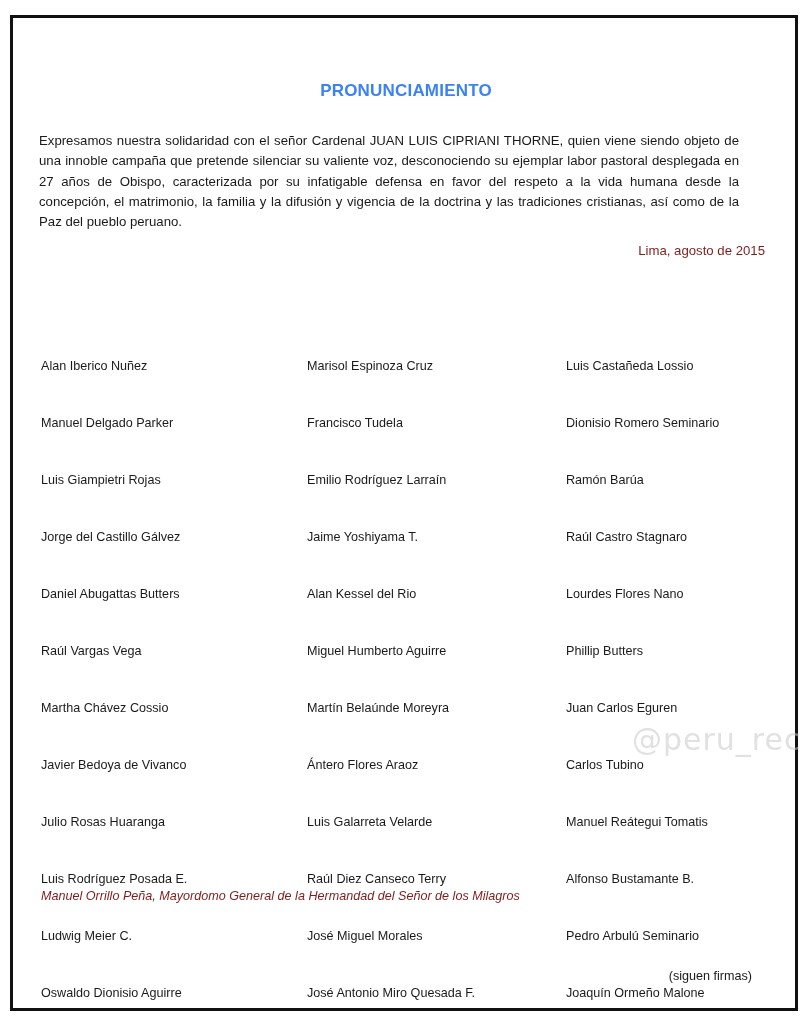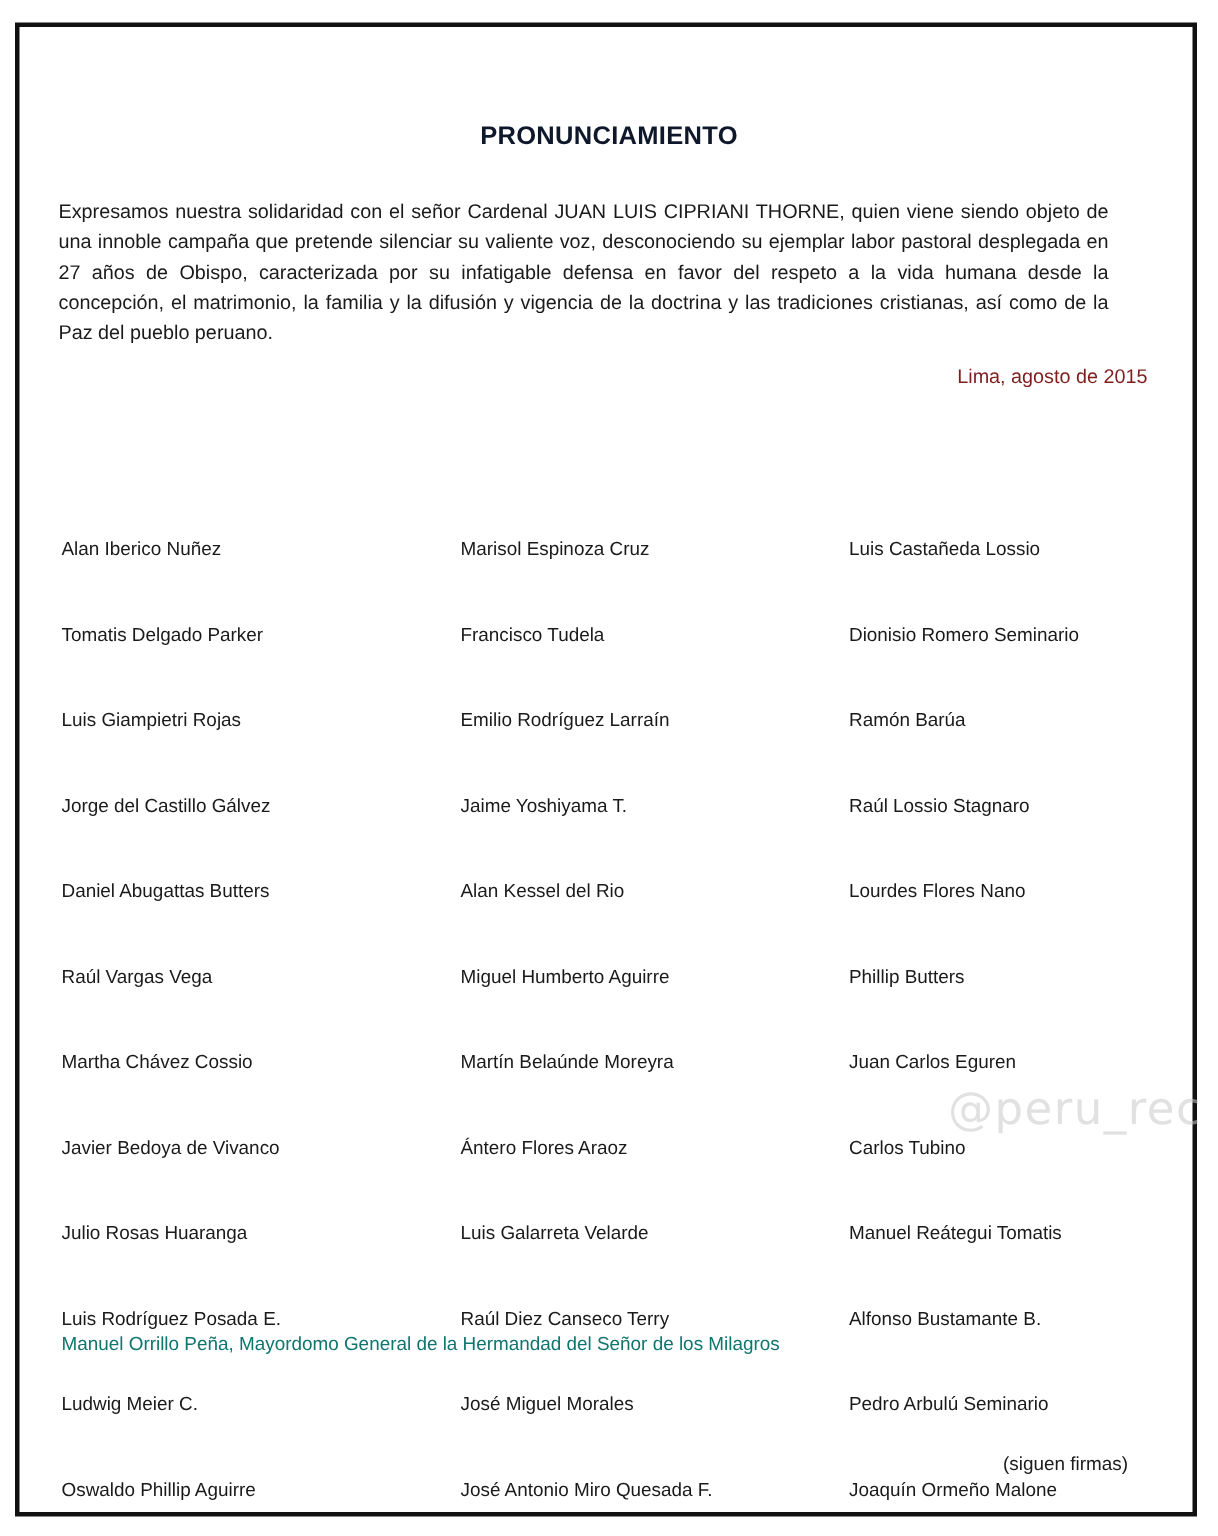--- a/index.html
+++ b/index.html
@@ -34,7 +34,7 @@
     font-weight: bold;
     font-size: 17px;
     letter-spacing: 0.2px;
-    color: #0f172a;
+    color: #3b82f6;
   }
   .intro {
     position: absolute;

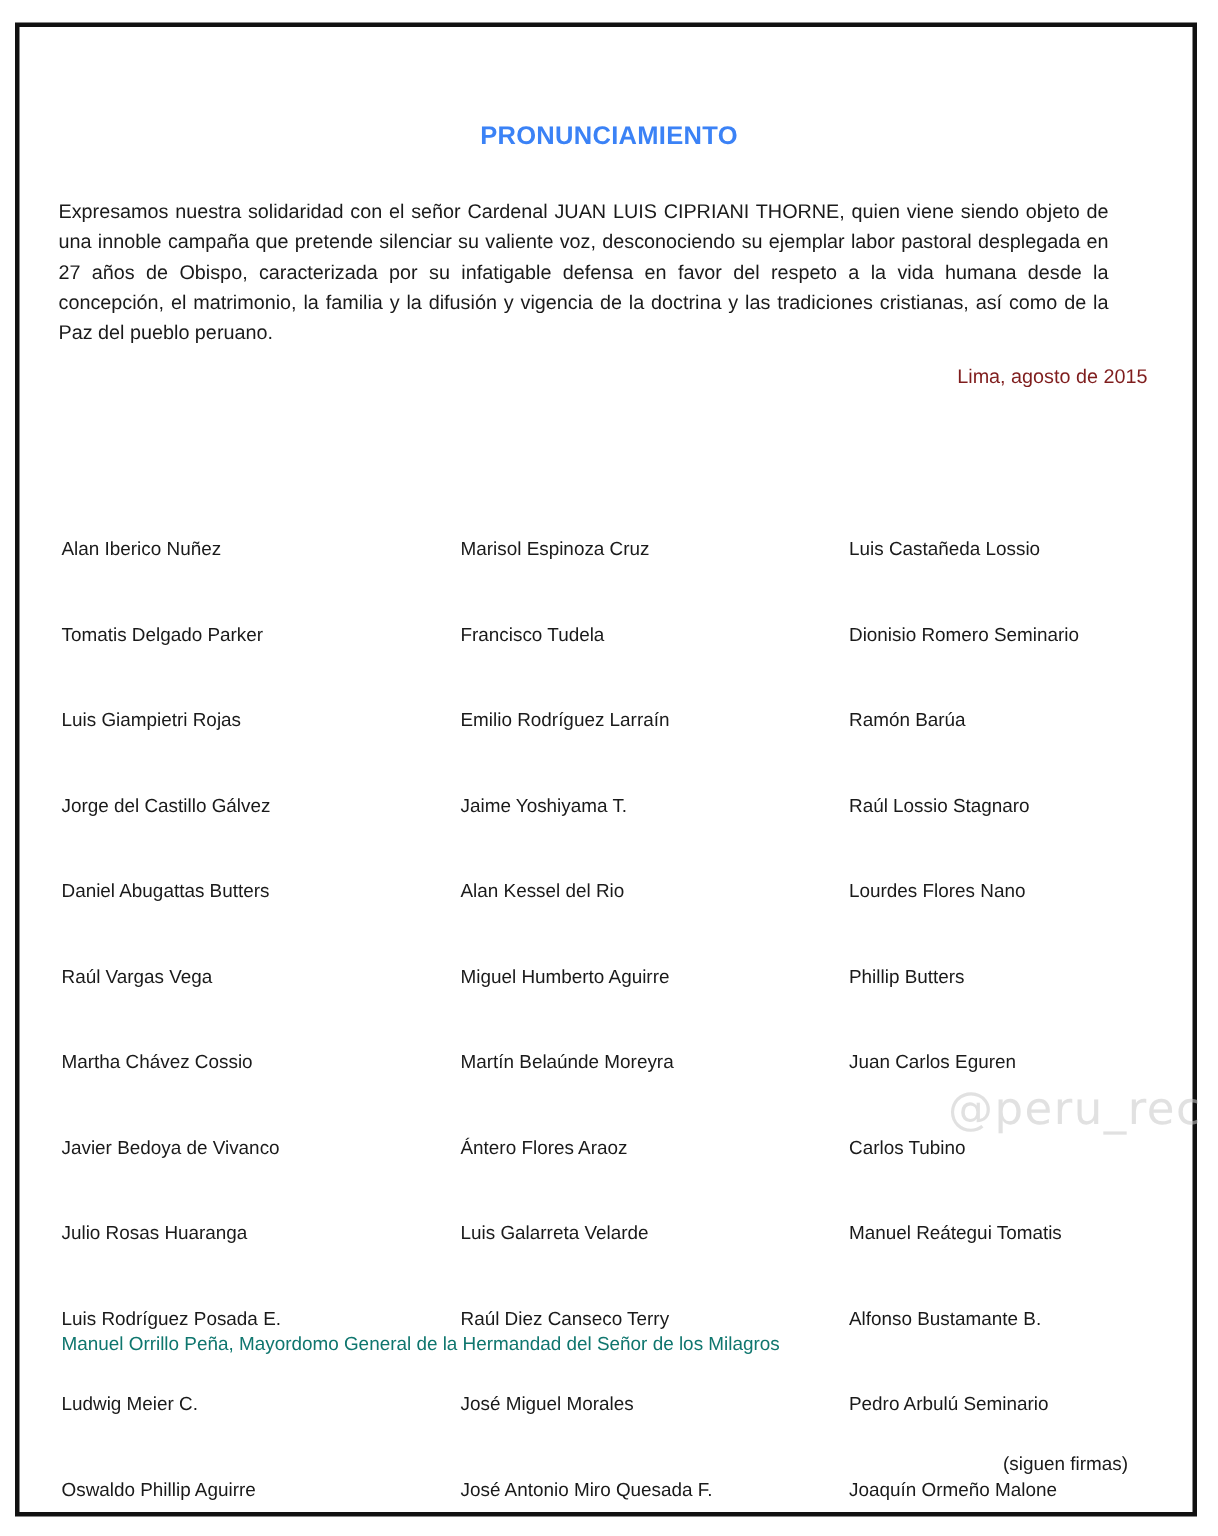--- a/index.html
+++ b/index.html
@@ -105,7 +105,7 @@
 
 <div class="col col-1">
   <div>Alan Iberico Nuñez</div>
-  <div>Tomatis Delgado Parker</div>
+  <div>Manuel Delgado Parker</div>
   <div>Luis Giampietri Rojas</div>
   <div>Jorge del Castillo Gálvez</div>
   <div>Daniel Abugattas Butters</div>

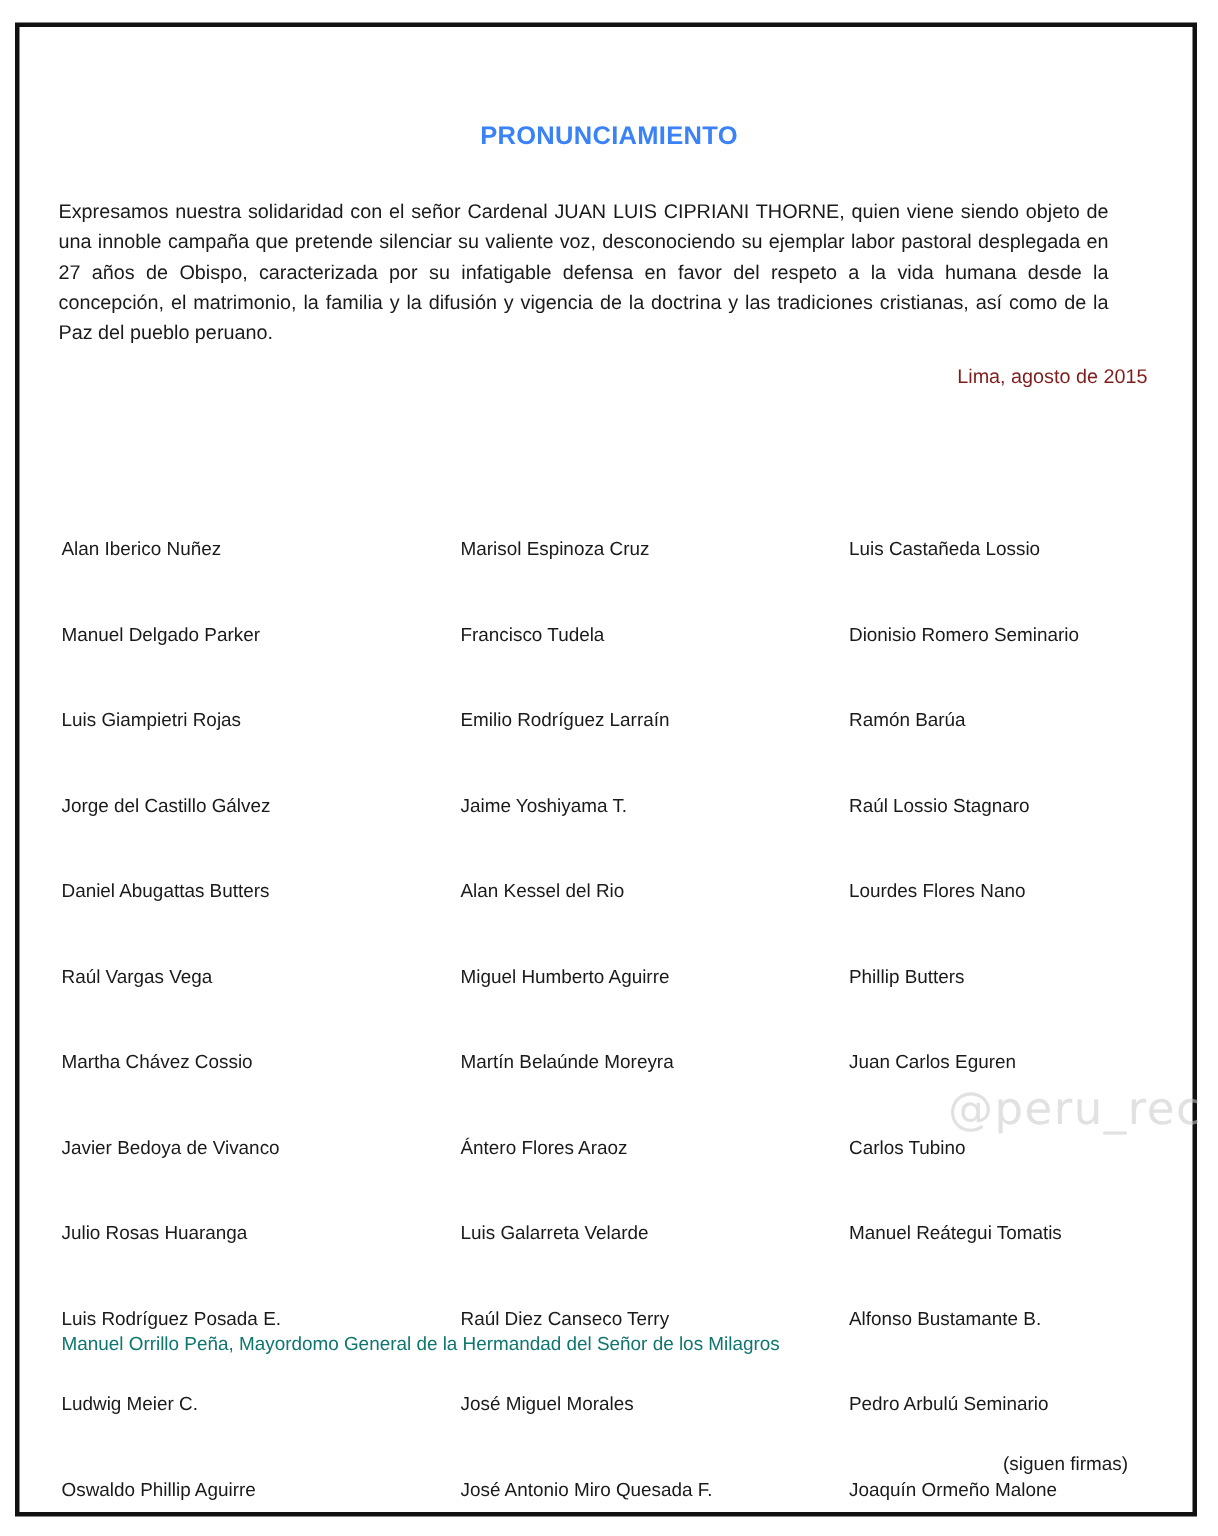--- a/index.html
+++ b/index.html
@@ -173,7 +173,7 @@
   <div>Luis Castañeda Lossio</div>
   <div>Dionisio Romero Seminario</div>
   <div>Ramón Barúa</div>
-  <div>Raúl Lossio Stagnaro</div>
+  <div>Raúl Castro Stagnaro</div>
   <div>Lourdes Flores Nano</div>
   <div>Phillip Butters</div>
   <div>Juan Carlos Eguren</div>

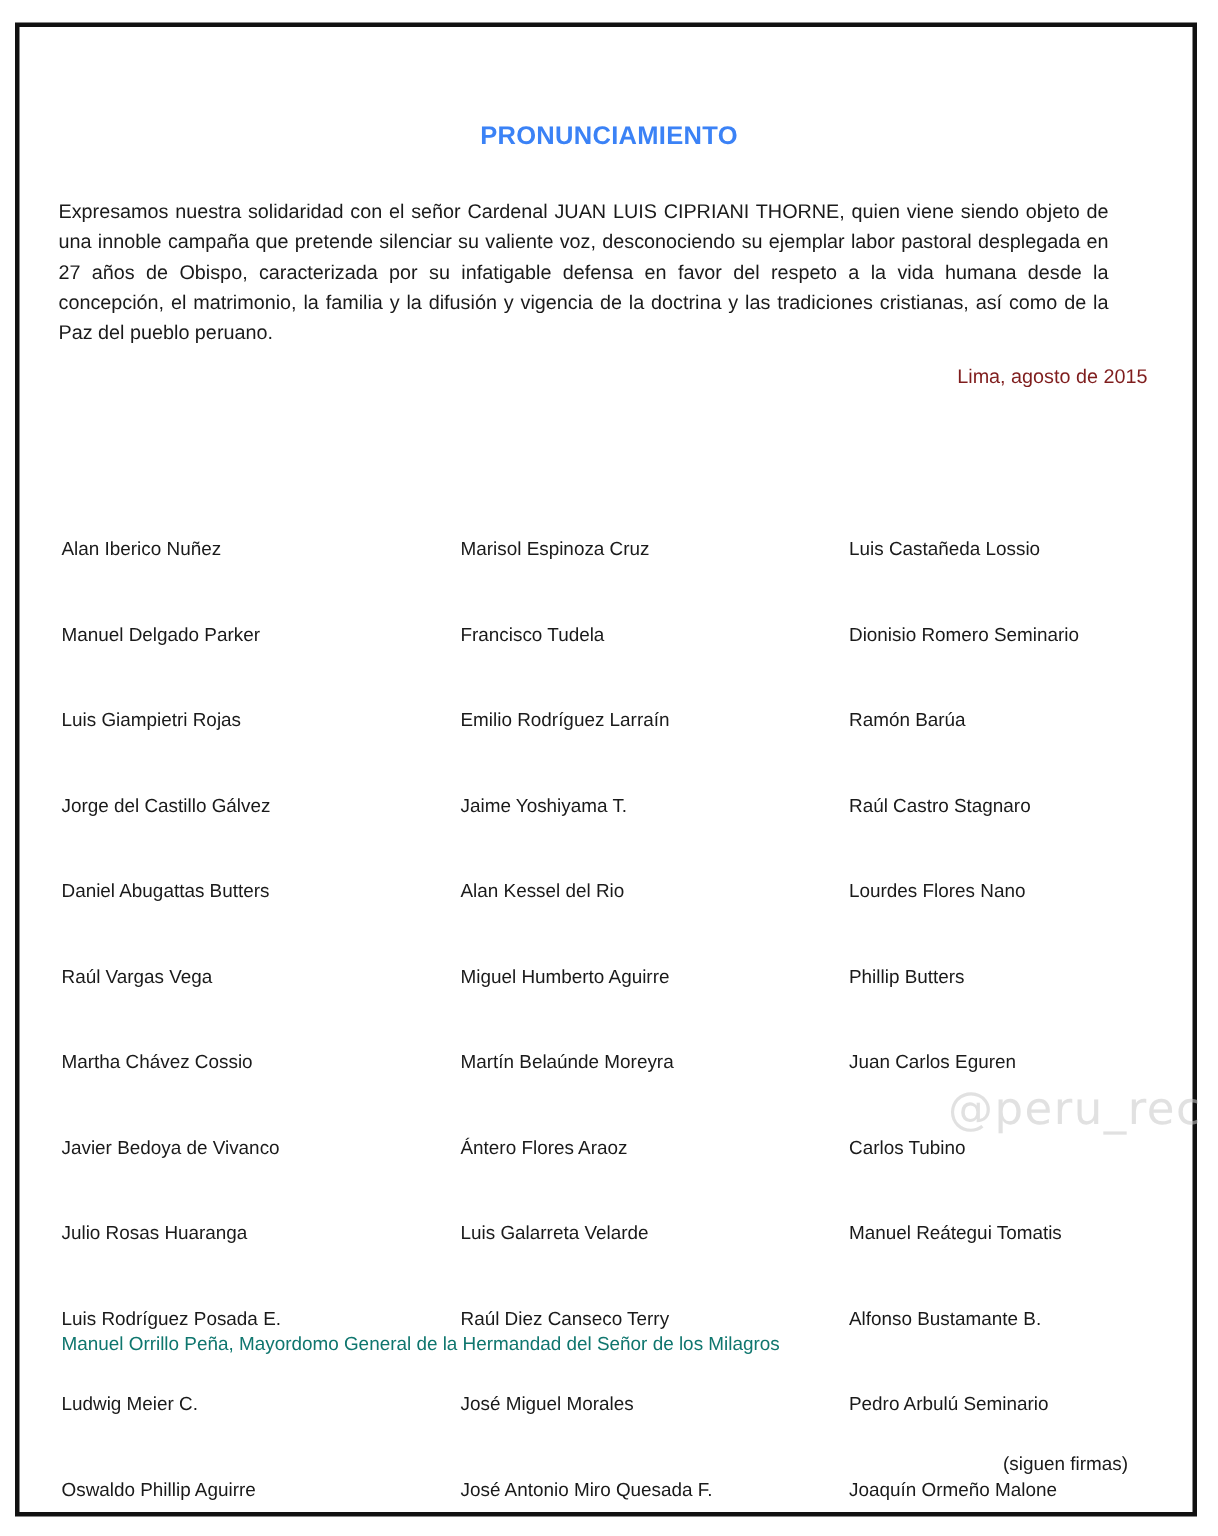--- a/index.html
+++ b/index.html
@@ -71,7 +71,8 @@
     left: 41px;
     top: 889px;
     font-size: 12.6px;
-    color: #0f766e;
+    color: #7f1d1d;
+    font-style: italic;
   }
   .continues {
     position: absolute;

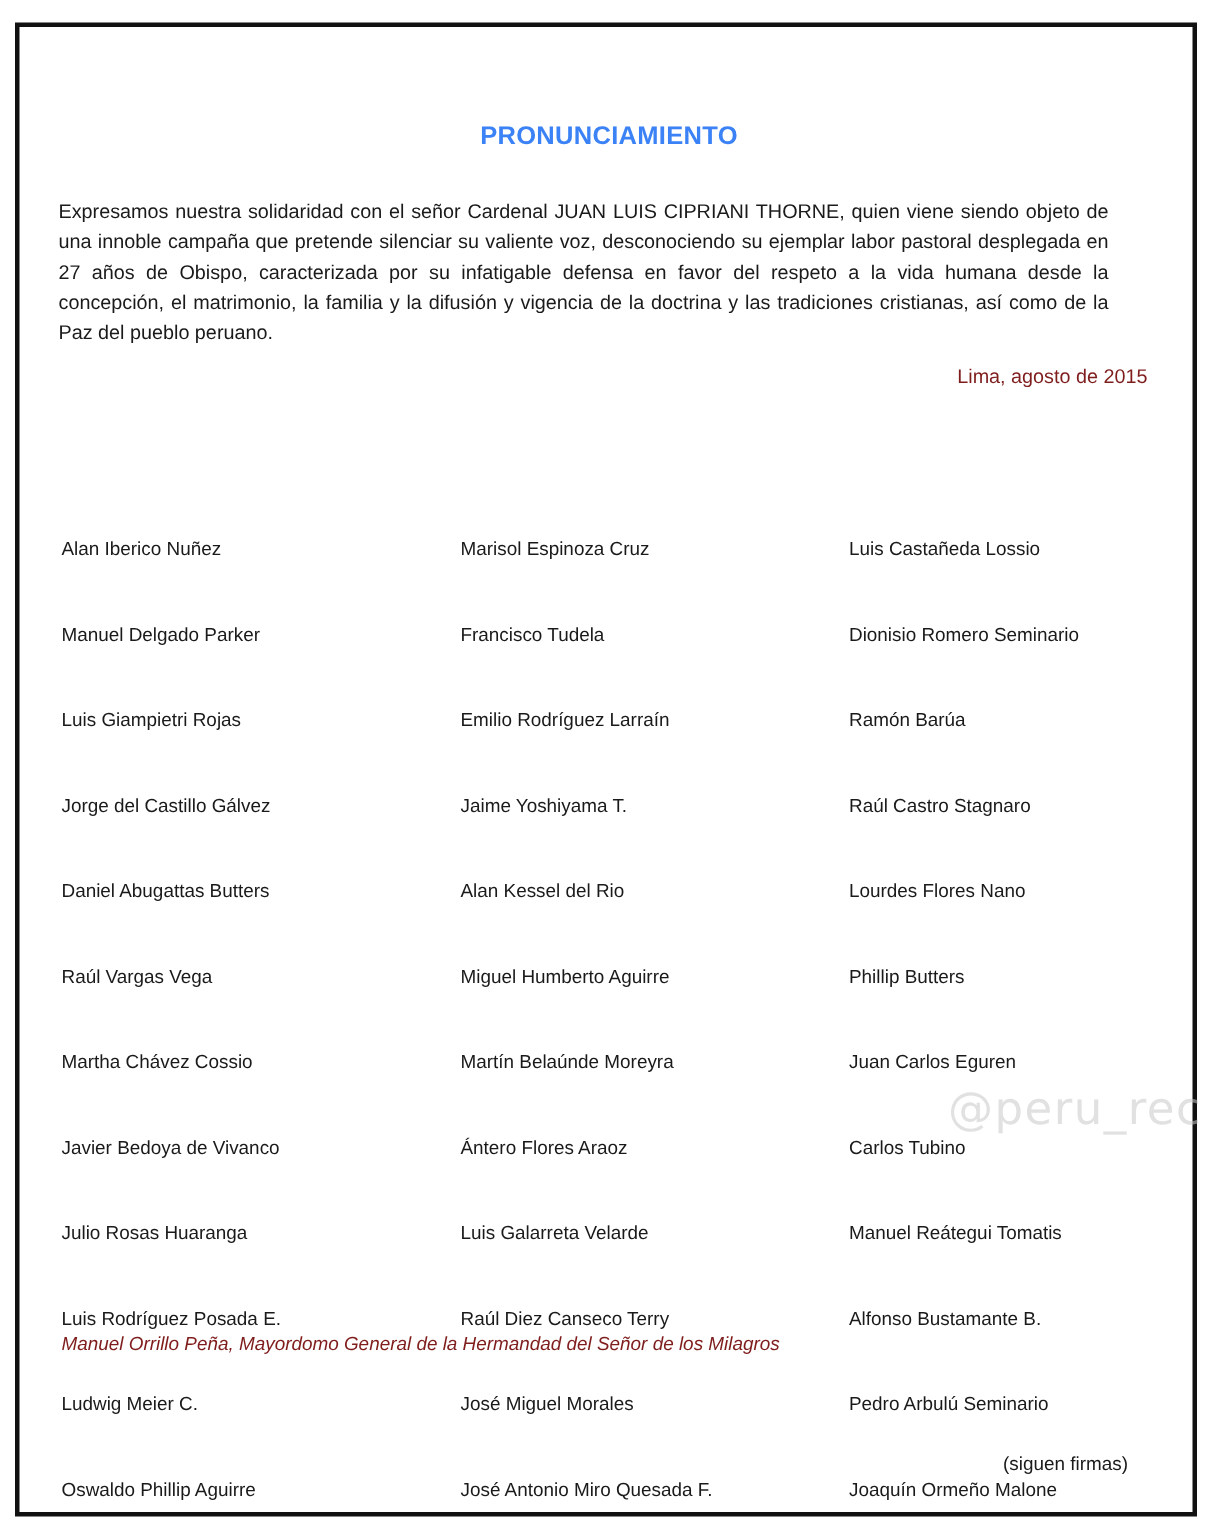--- a/index.html
+++ b/index.html
@@ -116,7 +116,7 @@
   <div>Julio Rosas Huaranga</div>
   <div>Luis Rodríguez Posada E.</div>
   <div>Ludwig Meier C.</div>
-  <div>Oswaldo Phillip Aguirre</div>
+  <div>Oswaldo Dionisio Aguirre</div>
   
   
   

